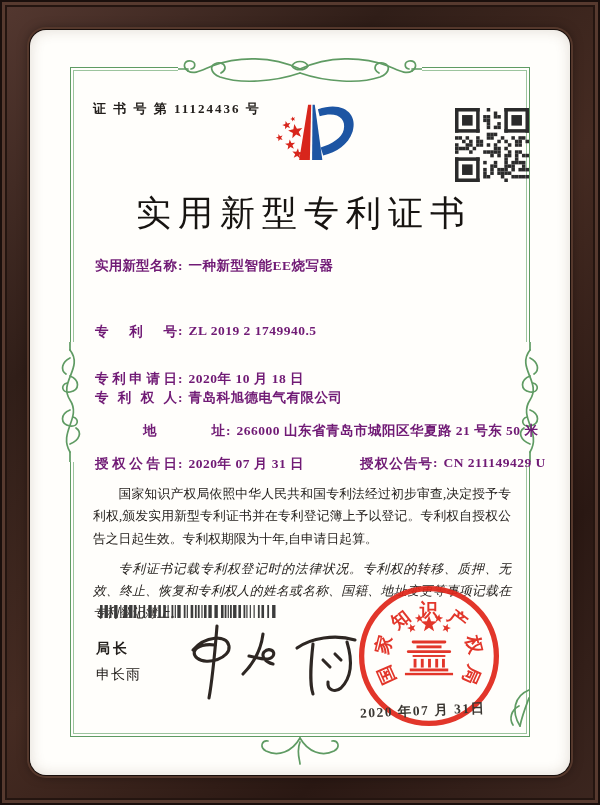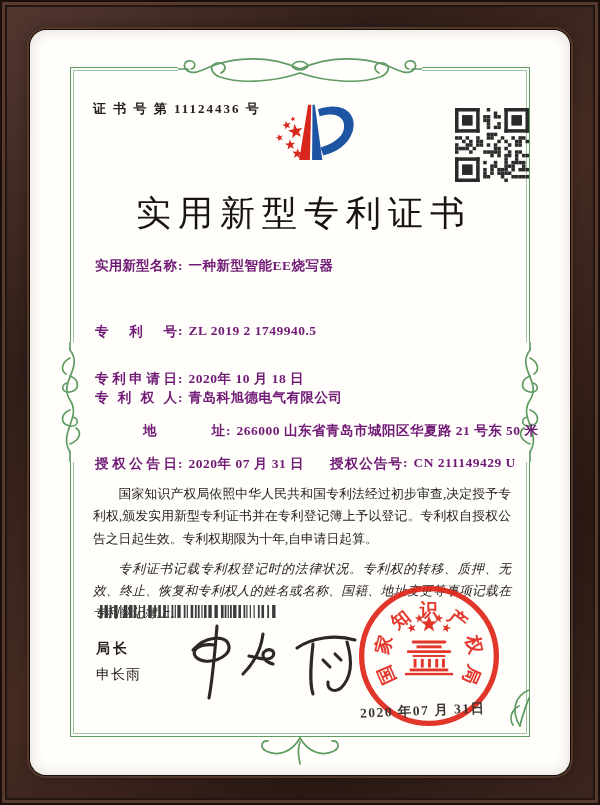--- a/index.html
+++ b/index.html
@@ -36,7 +36,7 @@
   .row .colon{display:inline-block;margin:0 6px 0 1px;}
   .row .val{letter-spacing:.5px;}
   .row .second{position:absolute;left:235px;top:0;}
-  .row .second .lbl{width:72px;}
+  .row .second .lbl{width:72px;margin-left:30px;}
   
   .body-text{position:absolute;left:55px;top:445px;width:434px;font-size:12.8px;
     line-height:1.74;text-align:justify;color:#26221f;}

